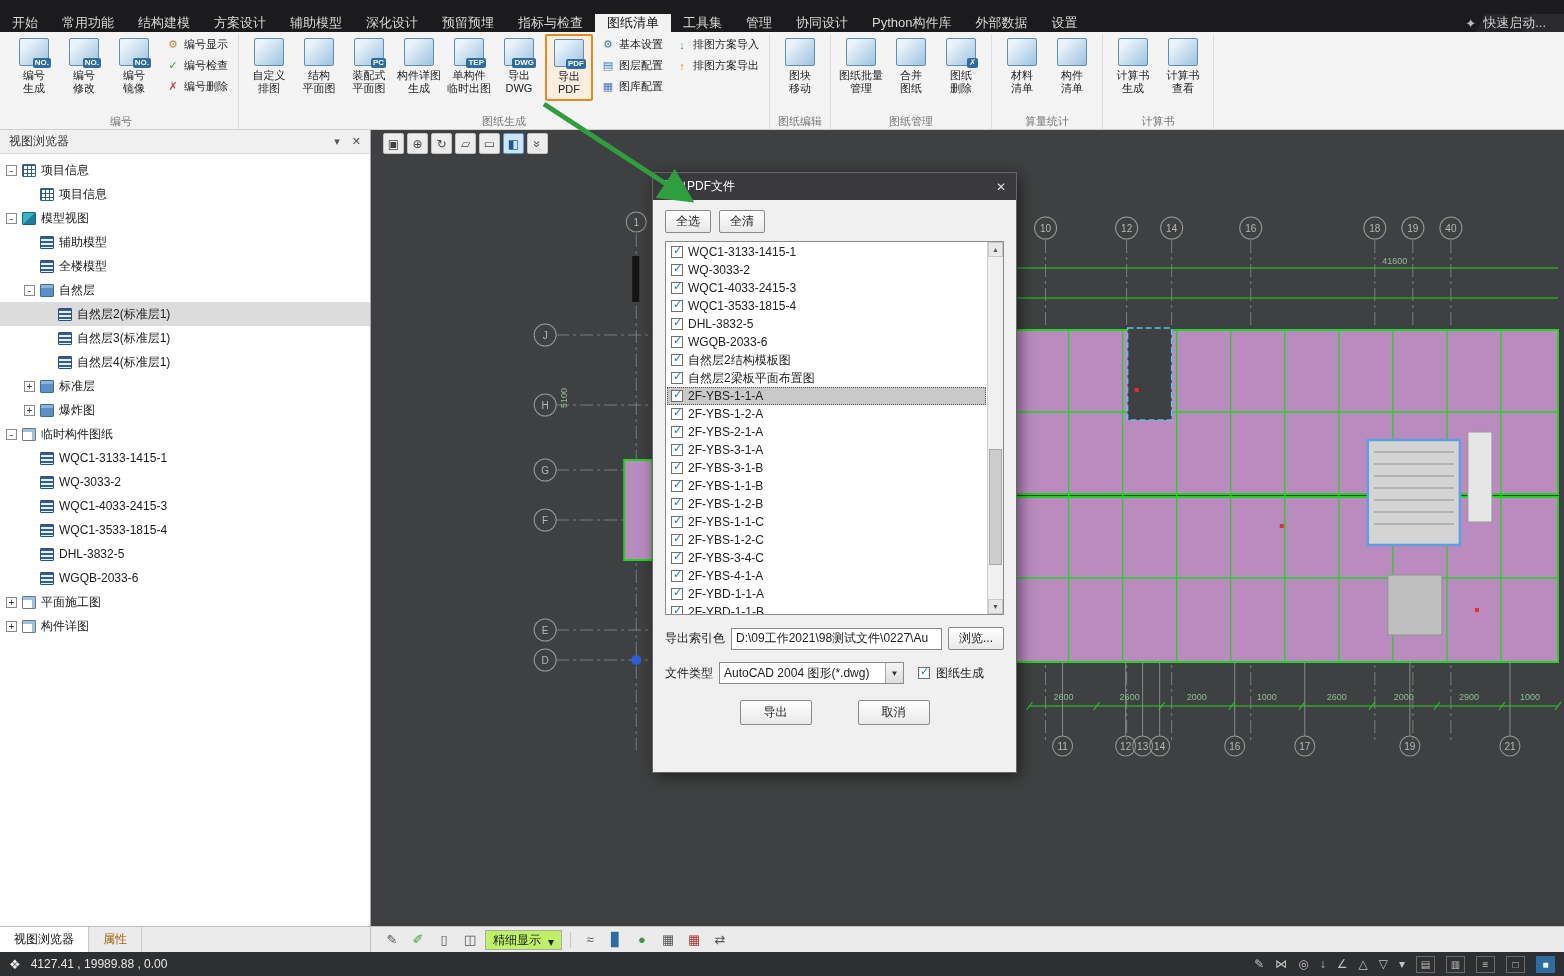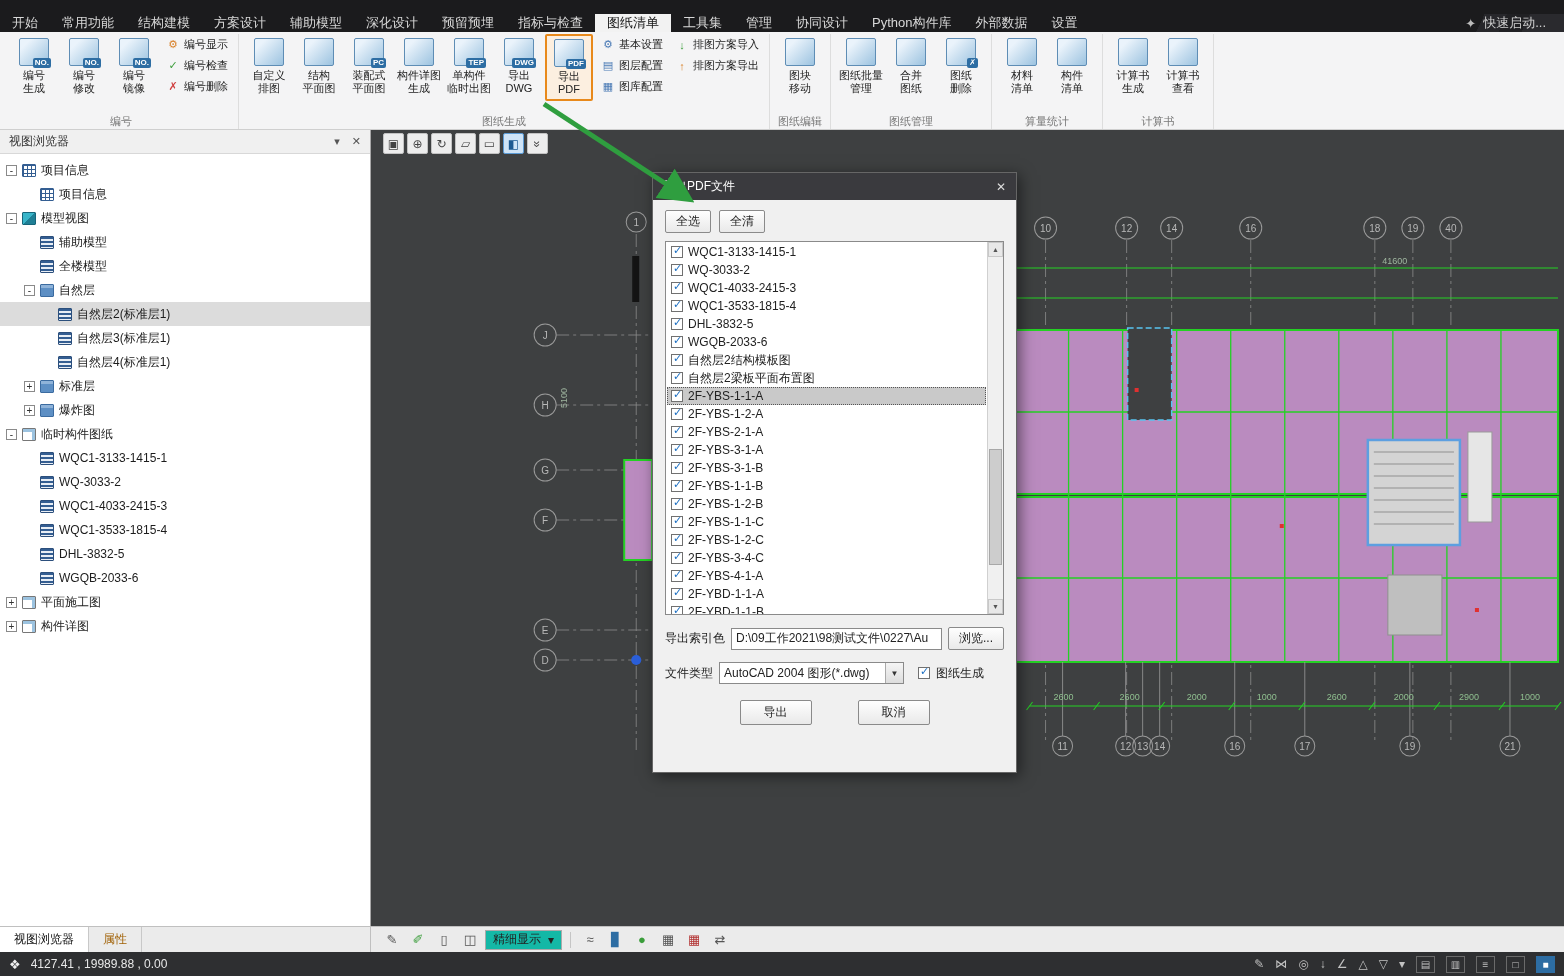--- a/index.html
+++ b/index.html
@@ -67,7 +67,7 @@
 .ptab.active{background:#fff;color:#111}
 .tools{flex:1;display:flex;align-items:center;gap:4px;padding:0 10px}
 .btool{width:22px;height:20px;display:flex;align-items:center;justify-content:center;font-size:13px;color:#555}
-.dd{height:20px;border:1px solid #aaa;background:#14b8a6;display:flex;align-items:center;padding:0 7px;gap:7px;font-size:12px;color:#222}
+.dd{height:20px;border:1px solid #aaa;background:#bef264;display:flex;align-items:flex-end;padding:0 7px;gap:7px;font-size:12px;color:#222}
 .vsep{width:1px;height:16px;background:#c5c5c5;margin:0 4px}
 
 

